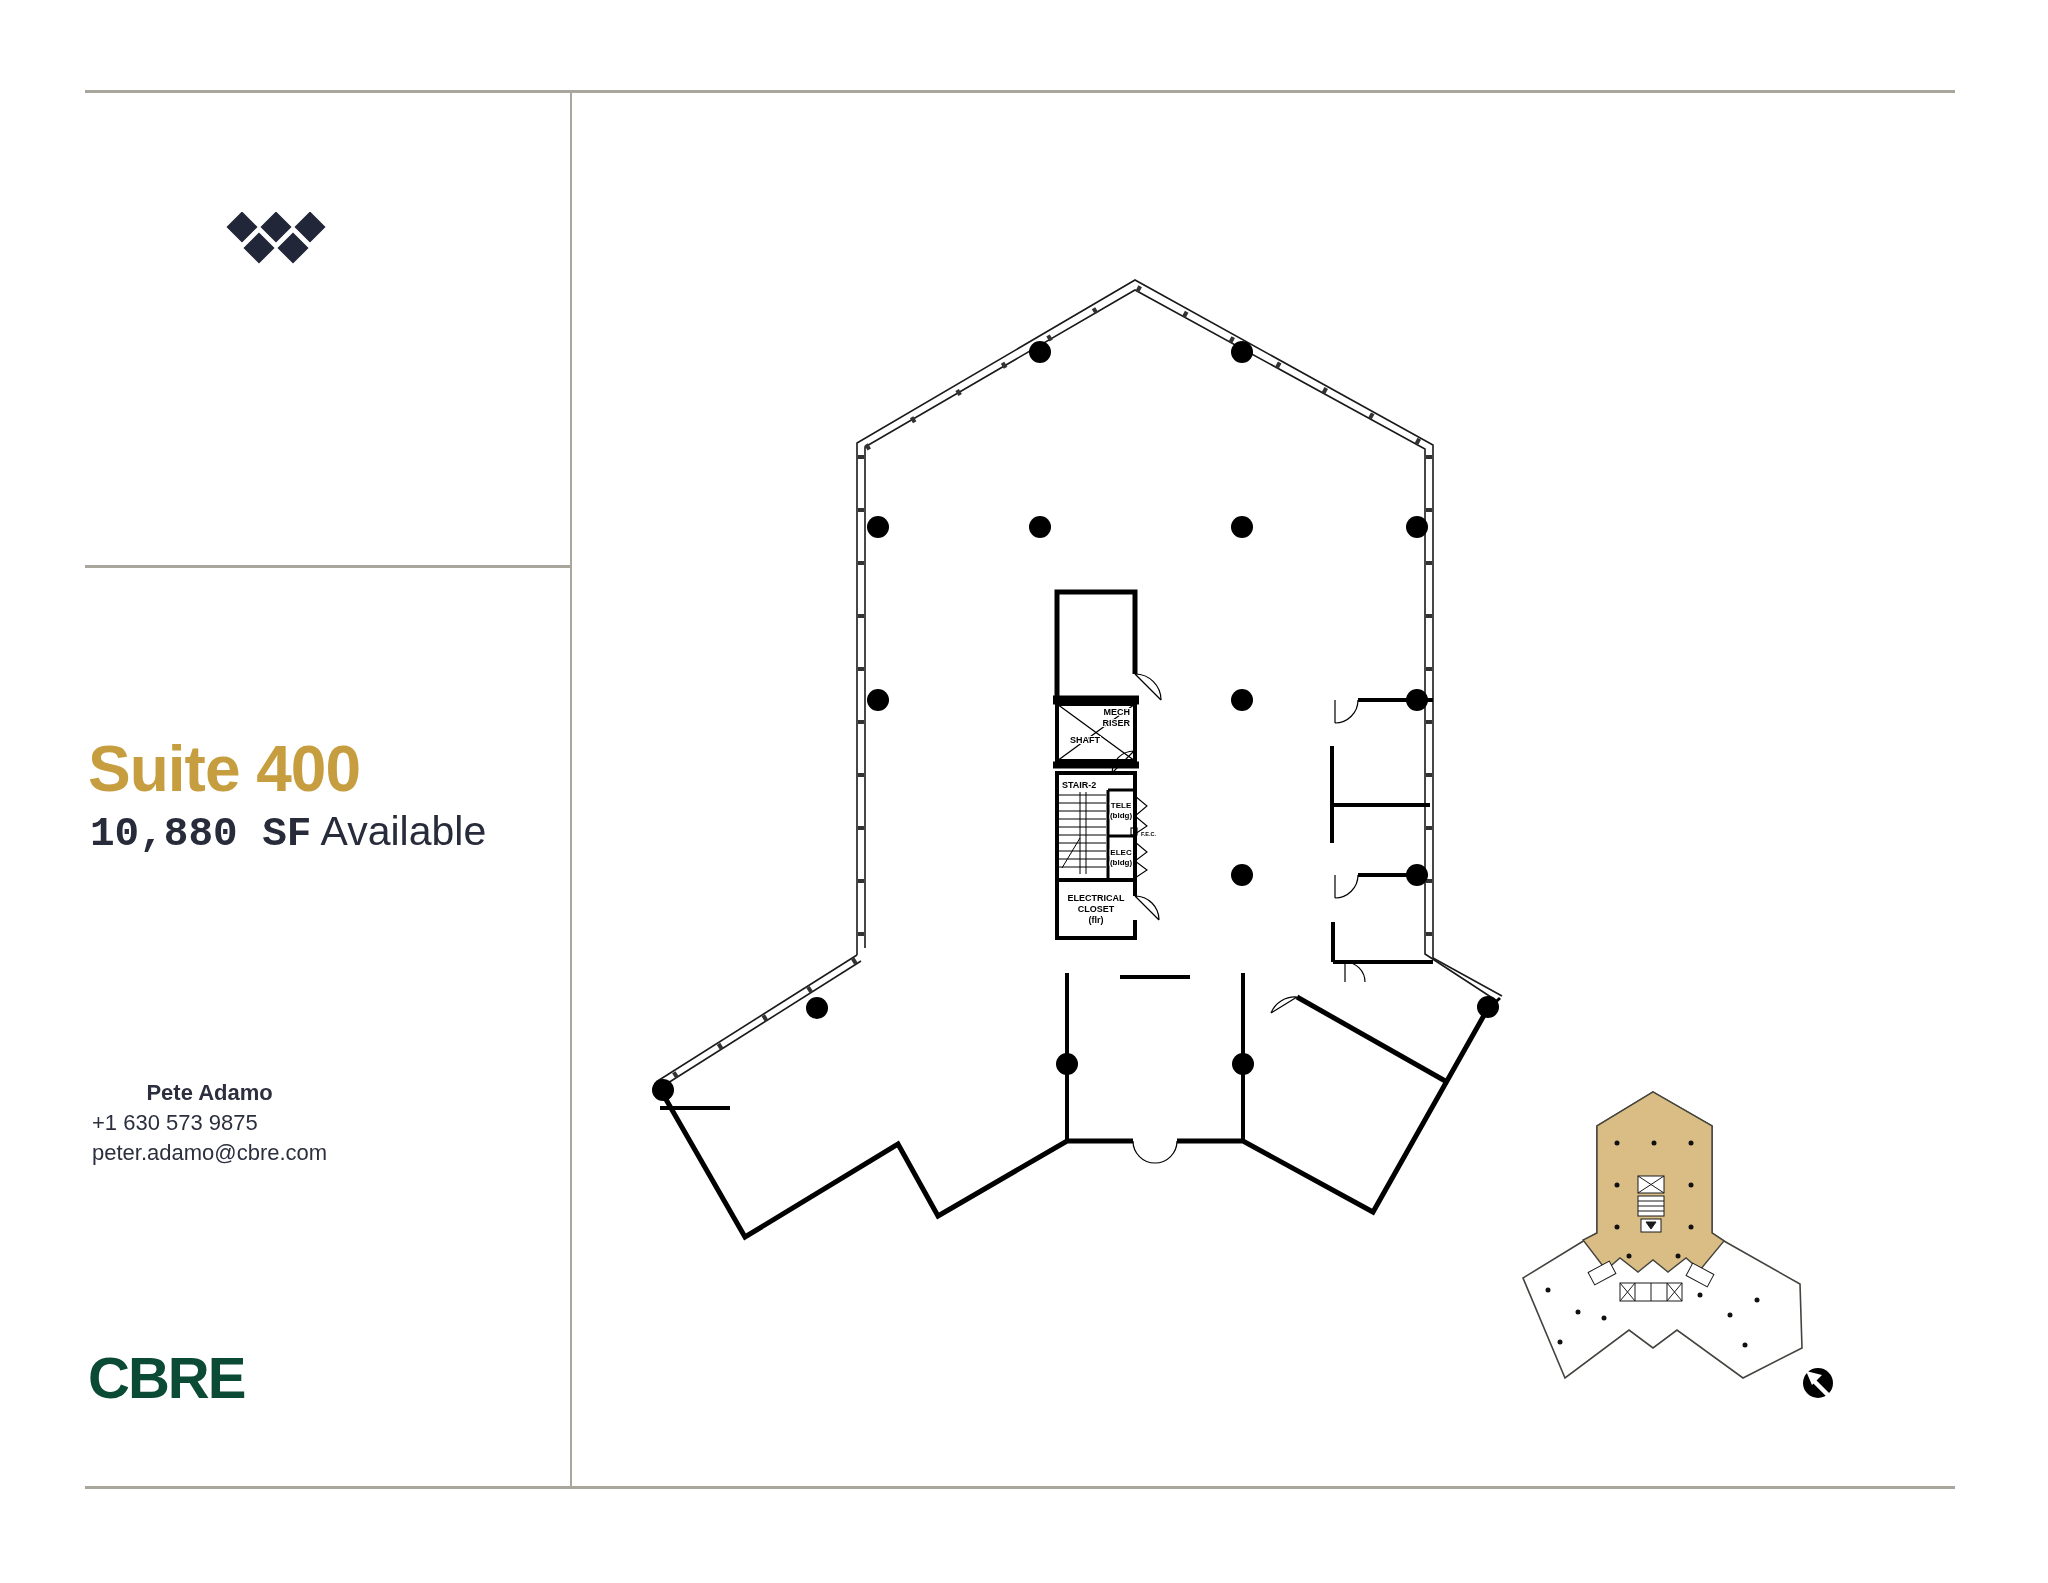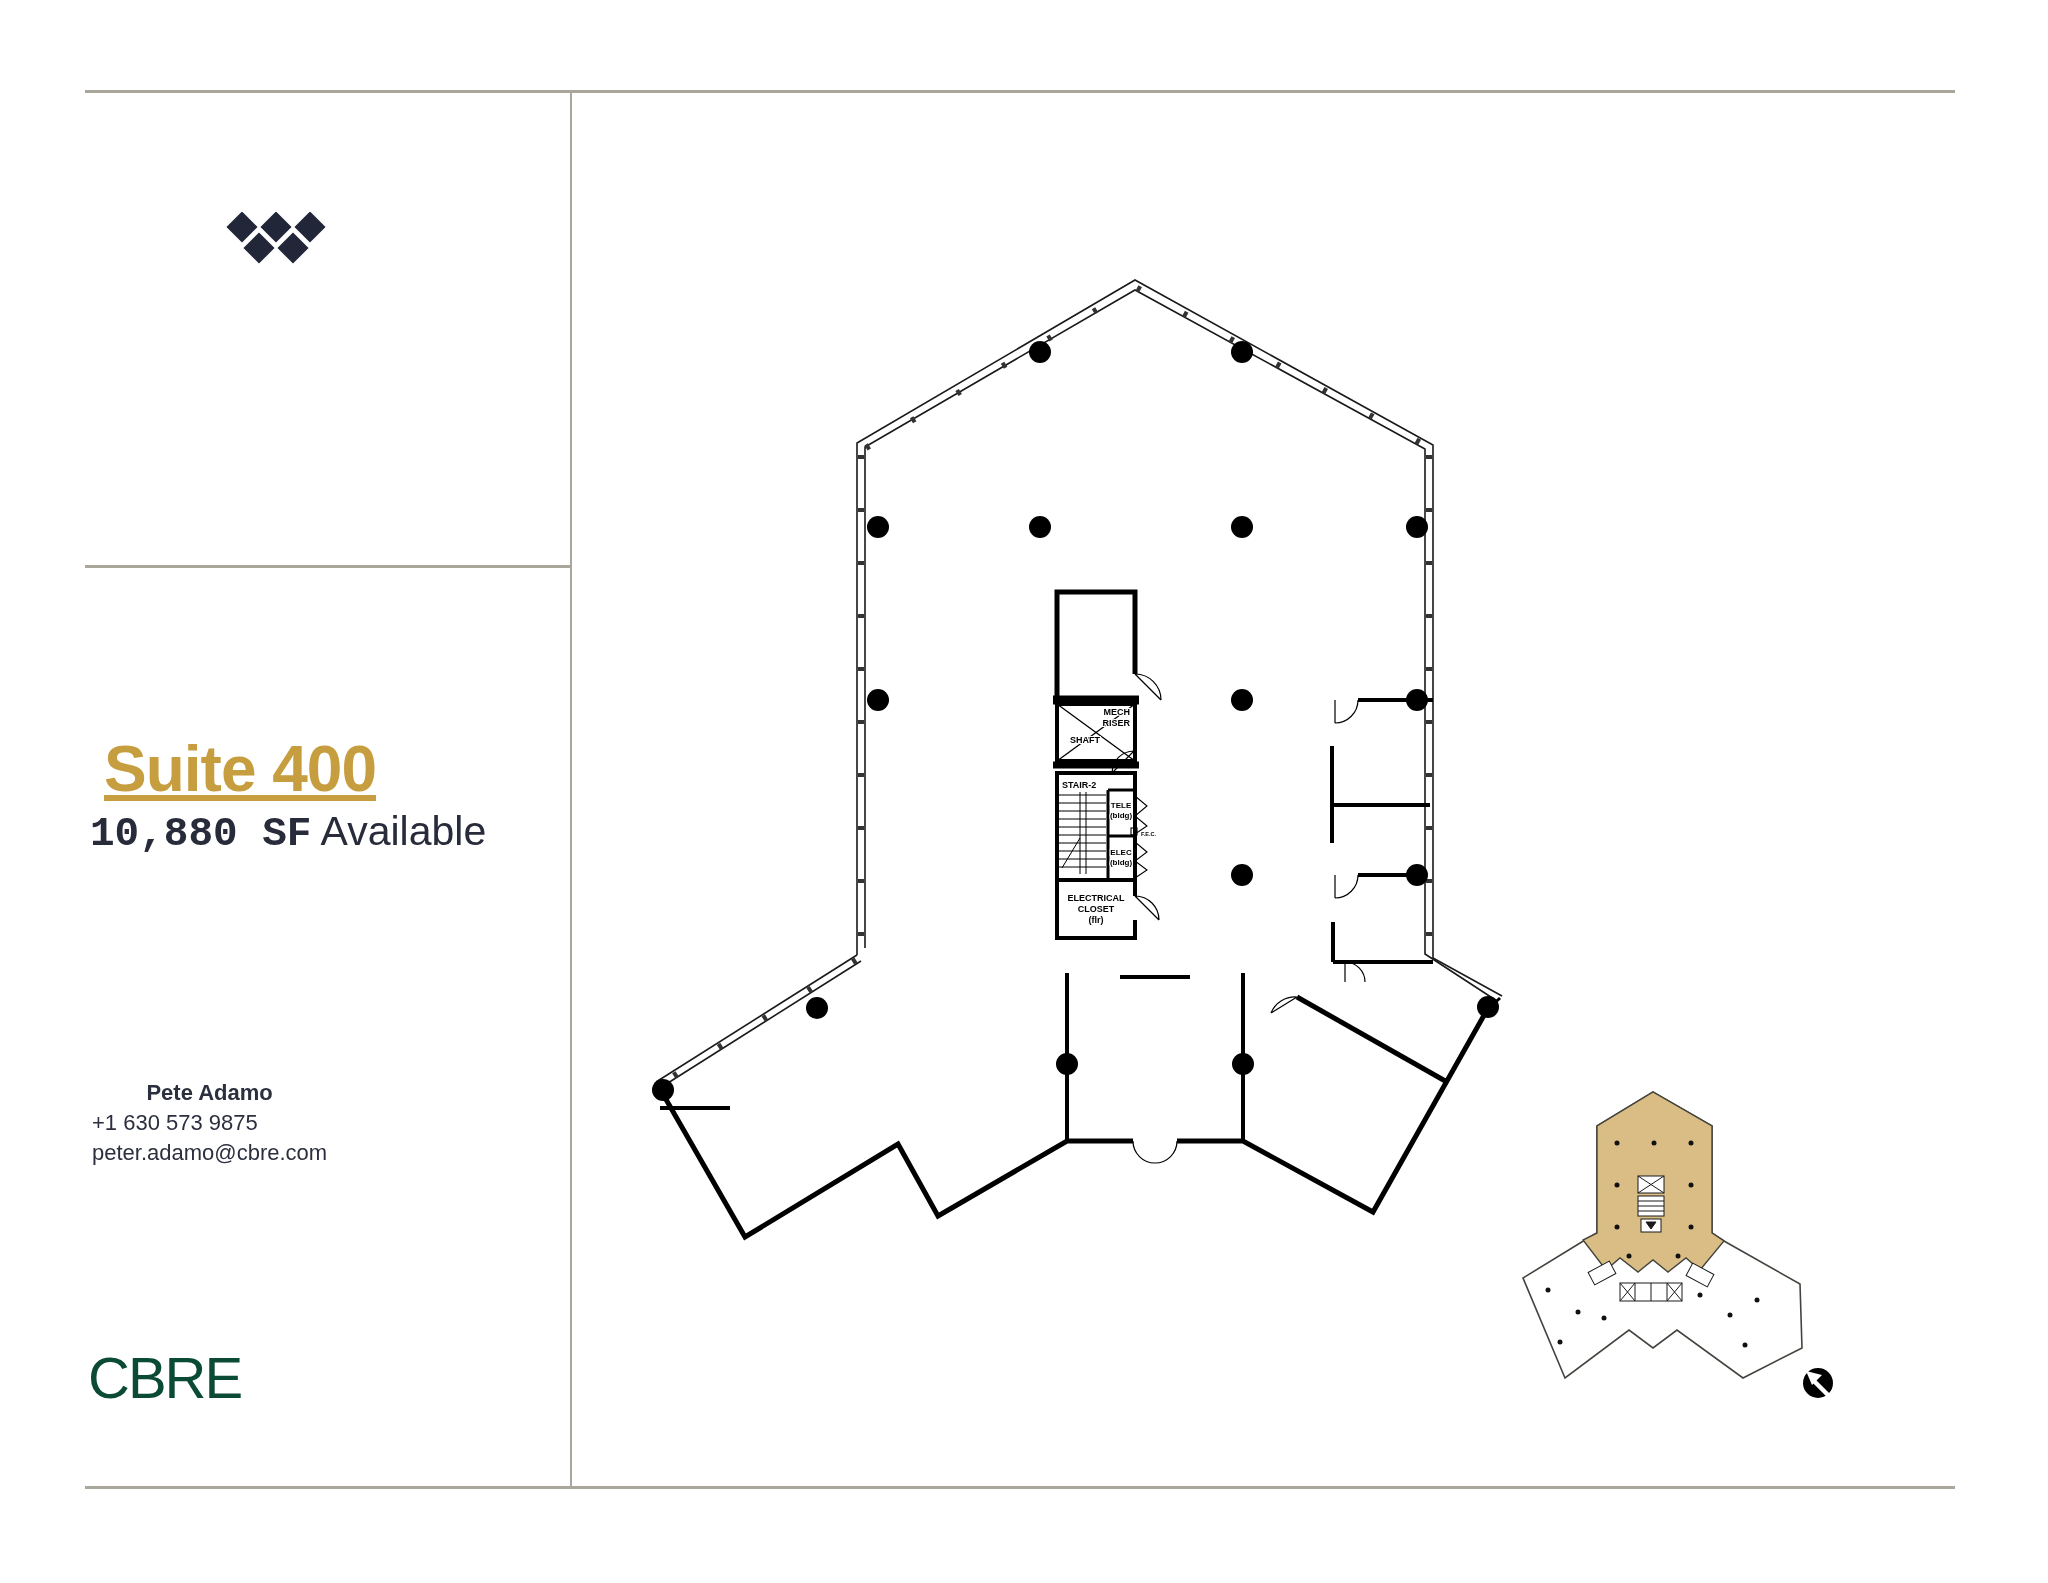--- a/index.html
+++ b/index.html
@@ -16,8 +16,8 @@
             letter-spacing:-2px;color:#222639;}
   .property{position:absolute;left:92px;top:390px;font-family:"DejaVu Sans Mono",monospace;
             font-size:18px;letter-spacing:4px;line-height:31px;color:#b4b1a4;}
-  .suite-title{position:absolute;left:104px;top:732px;font-size:64px;font-weight:bold;
-               letter-spacing:-1px;color:#c79e3f;text-decoration:underline;}
+  .suite-title{position:absolute;left:88px;top:732px;font-size:64px;font-weight:bold;
+               letter-spacing:-1px;color:#c79e3f;}
   .suite-sub{position:absolute;left:90px;top:808px;font-size:41px;color:#272b3a;}
   .suite-sub .sf{font-weight:bold;font-family:Liberation Mono, monospace;}
   .contacts{position:absolute;left:92px;top:1078px;font-size:22px;line-height:30px;color:#2b2f3e;}

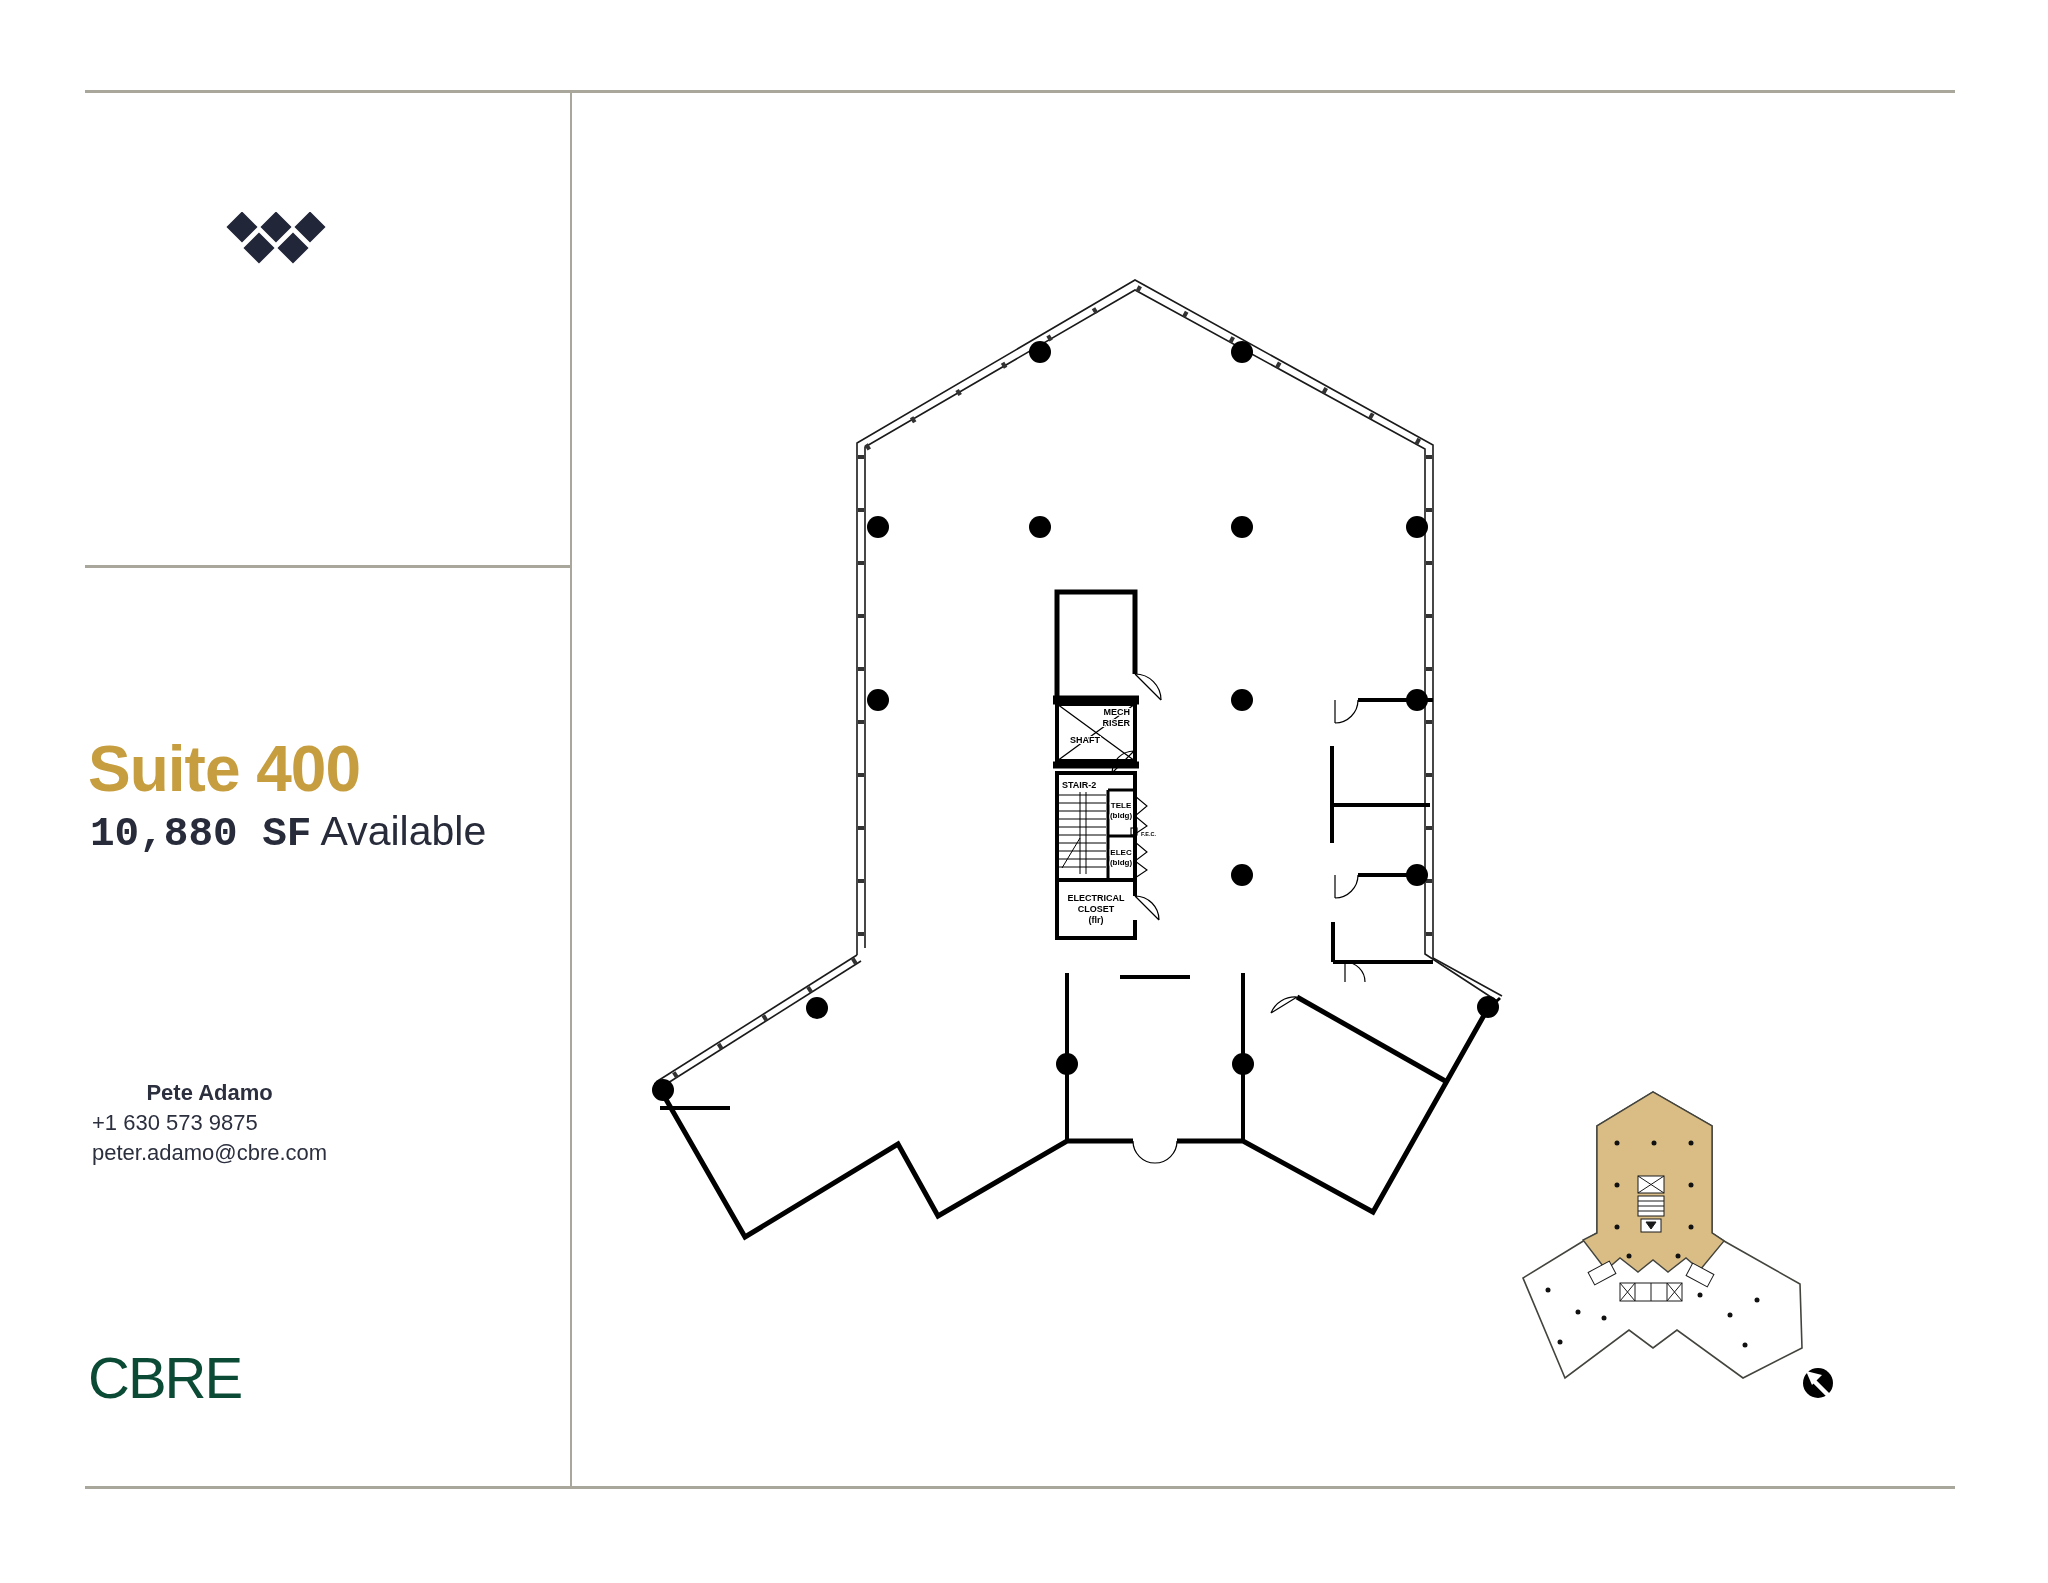--- a/index.html
+++ b/index.html
@@ -23,7 +23,7 @@
   .contacts{position:absolute;left:92px;top:1078px;font-size:22px;line-height:30px;color:#2b2f3e;}
   .contact-block{margin-bottom:57px;}
   .contact-block .cname{font-weight:bold;text-align:center;}
-  .cbre{position:absolute;left:88px;top:1344px;font-size:58px;font-weight:normal;
+  .cbre{position:absolute;left:88px;top:1344px;font-size:58px;font-weight:bold;
         letter-spacing:-2px;color:#0b4a35;}
   .plan-svg{position:absolute;left:0;top:0;}
   text.rl{font-family:"Liberation Sans",sans-serif;font-weight:bold;fill:#000;

